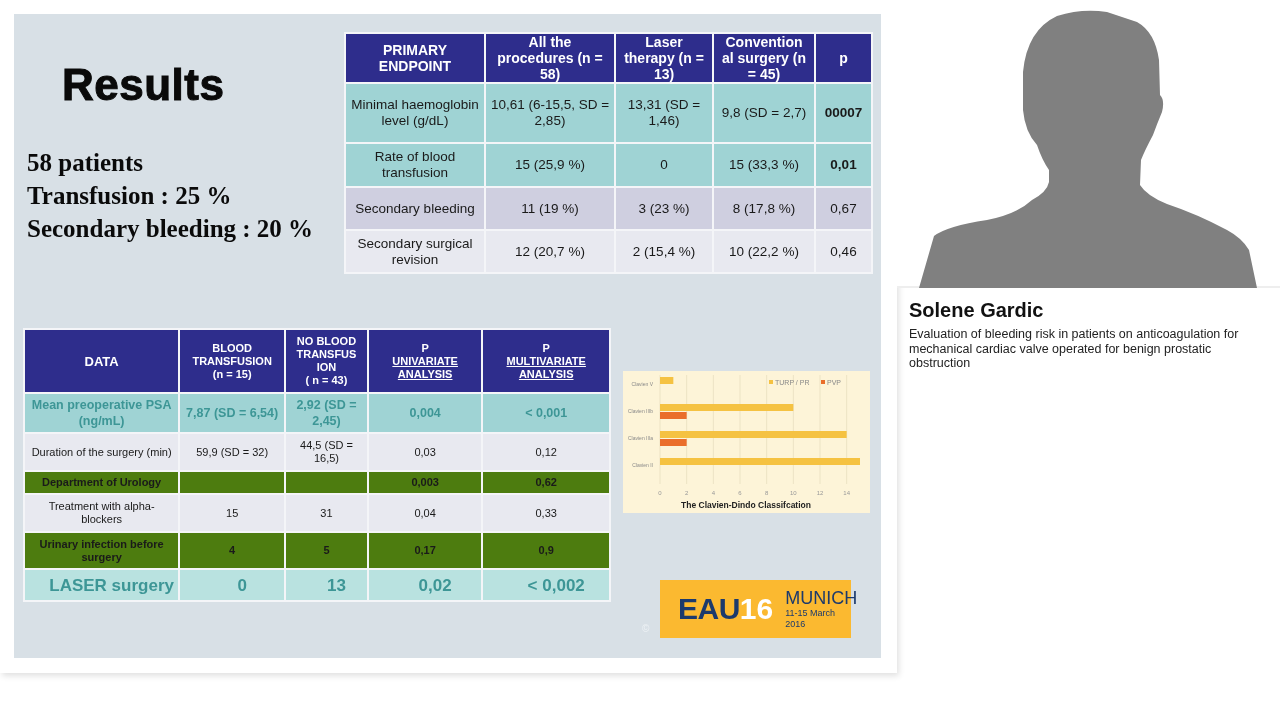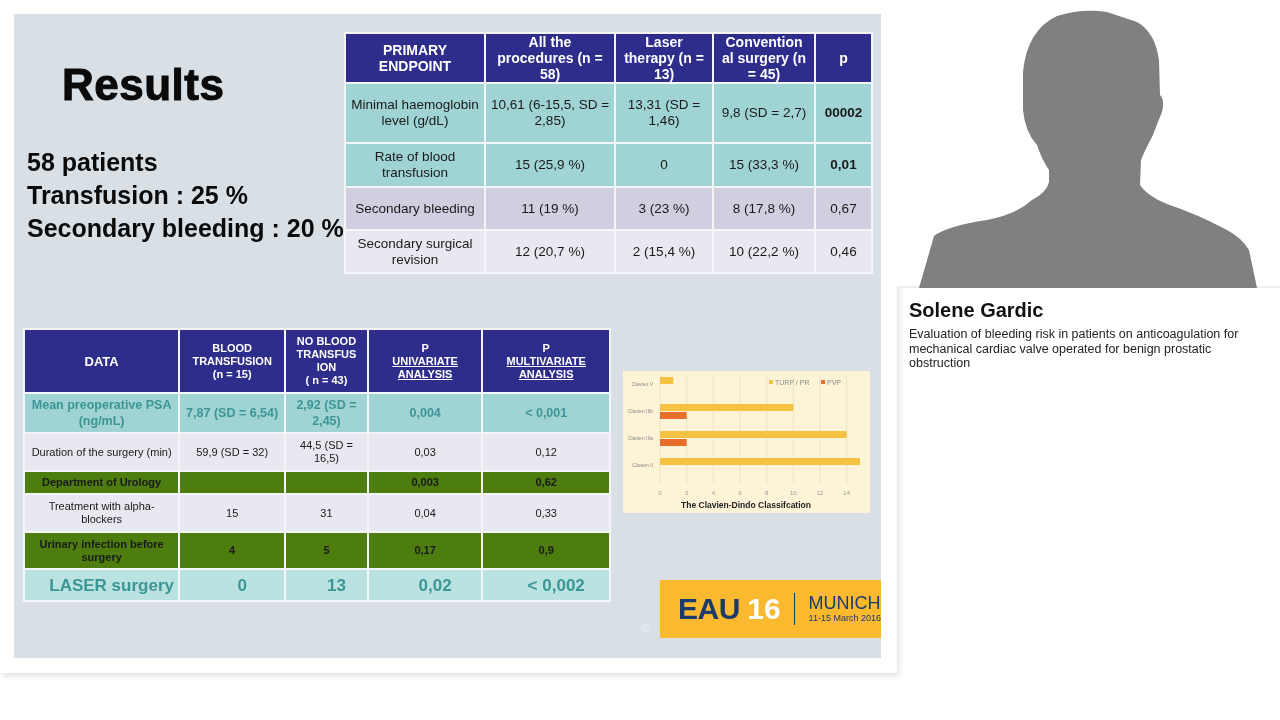--- a/index.html
+++ b/index.html
@@ -92,7 +92,7 @@
           <td>10,61 (6-15,5, SD = 2,85)</td>
           <td>13,31 (SD = 1,46)</td>
           <td>9,8 (SD = 2,7)</td>
-          <td class="bold">00002</td>
+          <td class="bold">00007</td>
         </tr>
         <tr class="teal" style="height:44px">
           <td>Rate of blood transfusion</td>

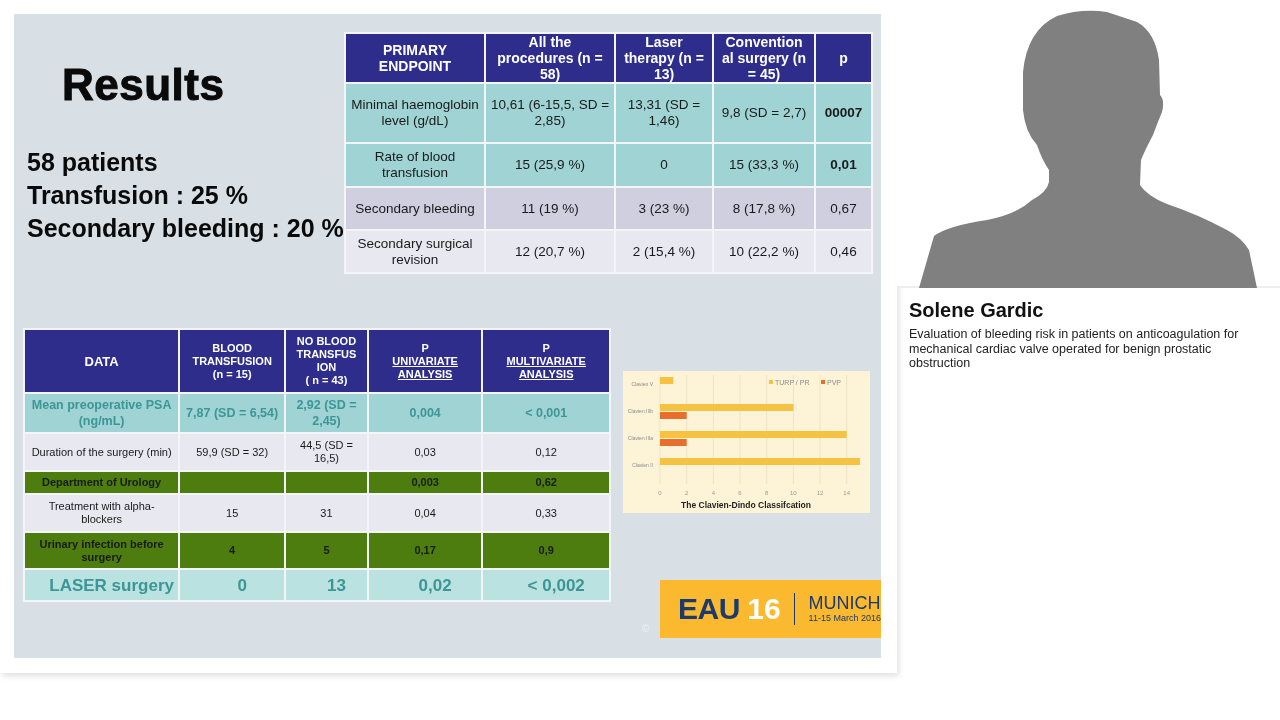--- a/index.html
+++ b/index.html
@@ -10,7 +10,7 @@
   .slide { position: absolute; left: 14px; top: 14px; width: 867px; height: 644px; background: #d8e0e6; overflow: hidden; }
 
   .slide-title { position: absolute; left: 48px; top: 46px; font-family: "Liberation Sans", sans-serif; font-weight: 900; font-size: 44px; color: #0a0a0a; letter-spacing: 0.5px; -webkit-text-stroke: 1px #0a0a0a; }
-  .summary { position: absolute; left: 13px; top: 132px; font-family: Liberation Sans, sans-serif; font-weight: bold; font-size: 25px; line-height: 33px; color: #0a0a0a; }
+  .summary { position: absolute; left: 13px; top: 132px; font-family: Liberation Serif, serif; font-weight: bold; font-size: 25px; line-height: 33px; color: #0a0a0a; }
   .summary div { white-space: nowrap; }
 
   table { border-collapse: collapse; position: absolute; font-family: "Liberation Sans", sans-serif; }

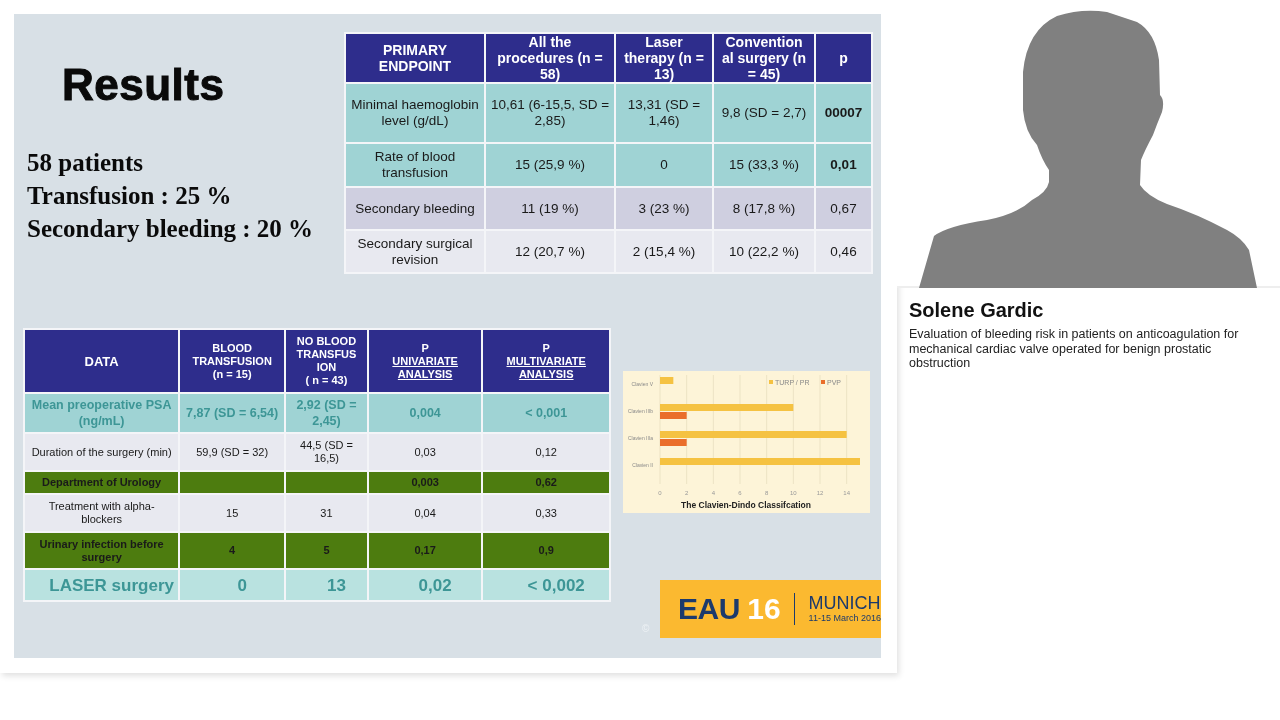--- a/index.html
+++ b/index.html
@@ -41,7 +41,7 @@
   .chart svg { position: absolute; left: 0; top: 0; }
 
   
-  .eau-logo { position: absolute; left: 646px; top: 566px; width: 221px; height: 58px; background: #fbb930; display: flex; align-items: center; padding-left: 18px; justify-content: space-between; }
+  .eau-logo { position: absolute; left: 646px; top: 566px; width: 191px; height: 58px; background: #fbb930; display: flex; align-items: center; padding-left: 18px; }
   .eau-word { font-family: "Liberation Sans", sans-serif; font-weight: bold; font-size: 30px; color: #1c3a6c; letter-spacing: -0.5px; }
   .eau-year { font-family: "Liberation Sans", sans-serif; font-weight: bold; font-size: 30px; color: #ffffff; margin-right: 6px; }
   .eau-sep { width: 1px; height: 32px; background: #1c3a6c; margin-right: 6px; }

